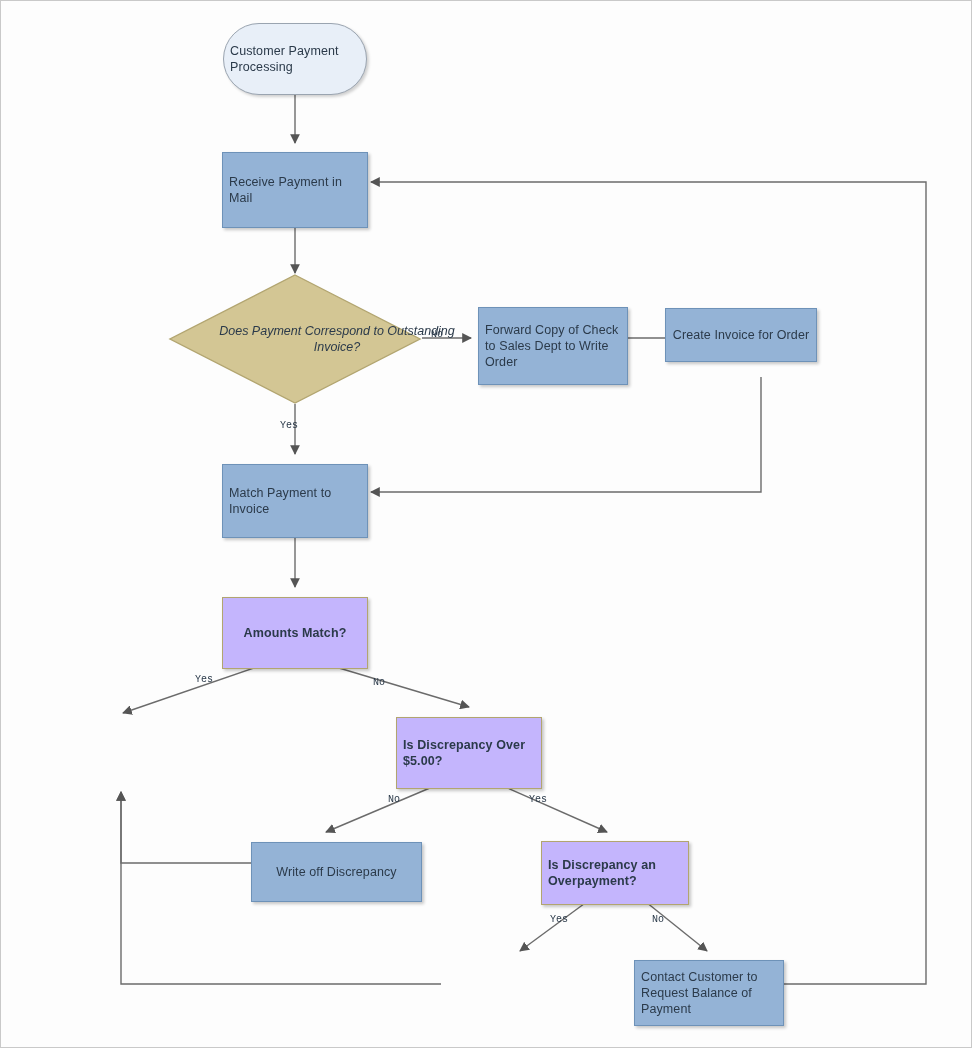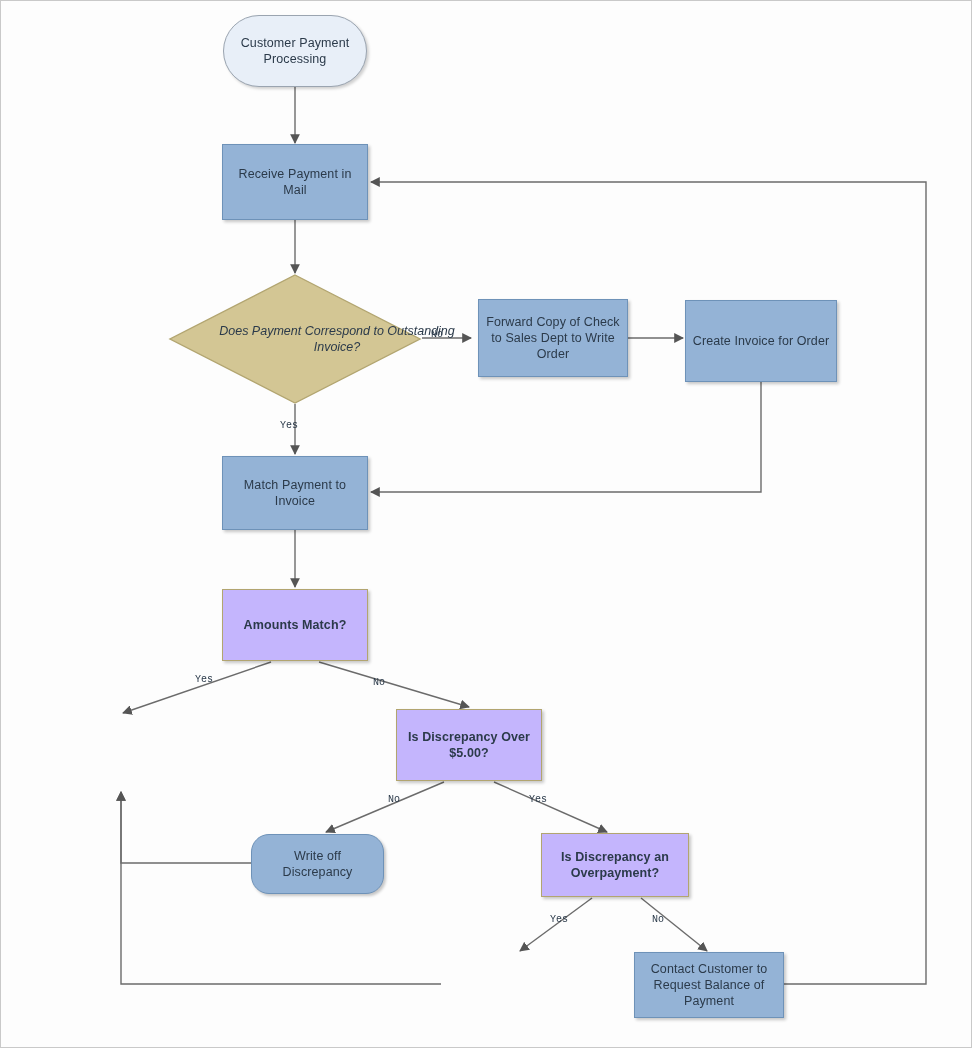--- a/index.html
+++ b/index.html
@@ -33,13 +33,14 @@
     display: flex;
     align-items: center;
     justify-content: center;
-    text-align: center;
+    text-align: left;
     color: #2b3a4a;
     font-size: 12.5px;
     line-height: 16px;
     letter-spacing: 0.1px;
     padding: 2px 6px;
     z-index: 3;
+    margin-top: 8px;
   }
   .node.process {
     background: #94b3d6;

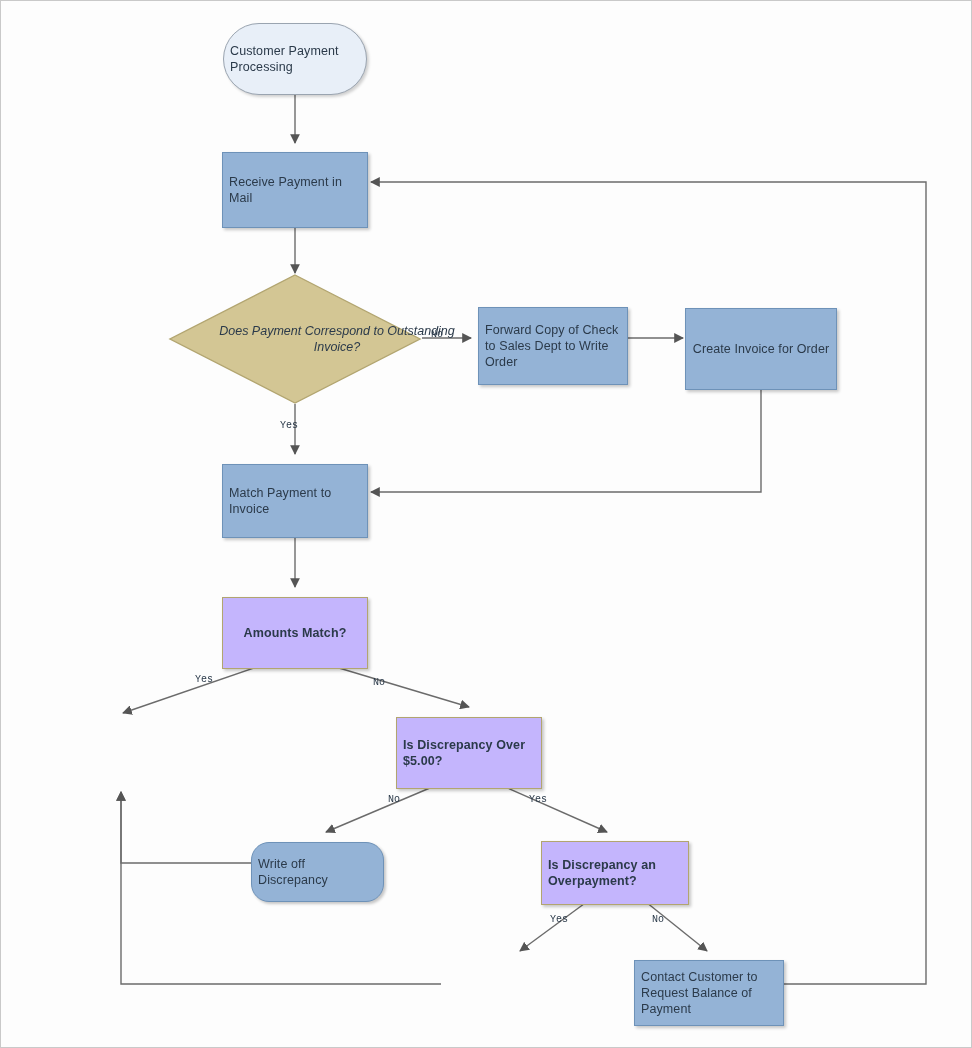--- a/index.html
+++ b/index.html
@@ -162,7 +162,7 @@
     <span>Forward Copy of Check to Sales Dept to Write Order</span>
   </div>
 
-  <div class="node process" style="left:684px; top:299px; width:152px; height:82px;">
+  <div class="node process" style="left:664px; top:299px; width:152px; height:54px;">
     <span>Create Invoice for Order</span>
   </div>
 

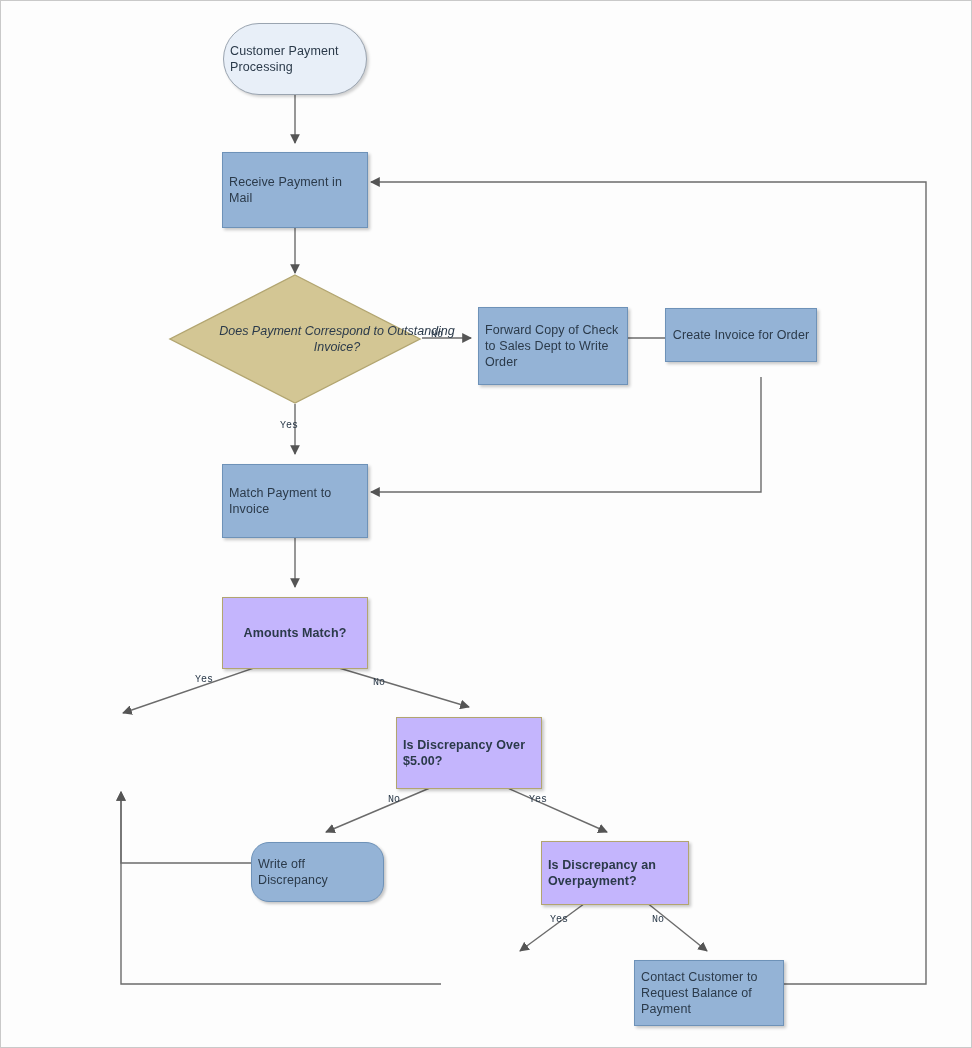--- a/index.html
+++ b/index.html
@@ -179,7 +179,7 @@
     <span>Is Discrepancy Over $5.00?</span>
   </div>
 
-  <div class="node process" style="left:250px; top:833px; width:133px; height:60px;border-radius:18px;">
+  <div class="node process" style="left:250px; top:833px; width:171px; height:60px;">
     <span>Write off Discrepancy</span>
   </div>
 

